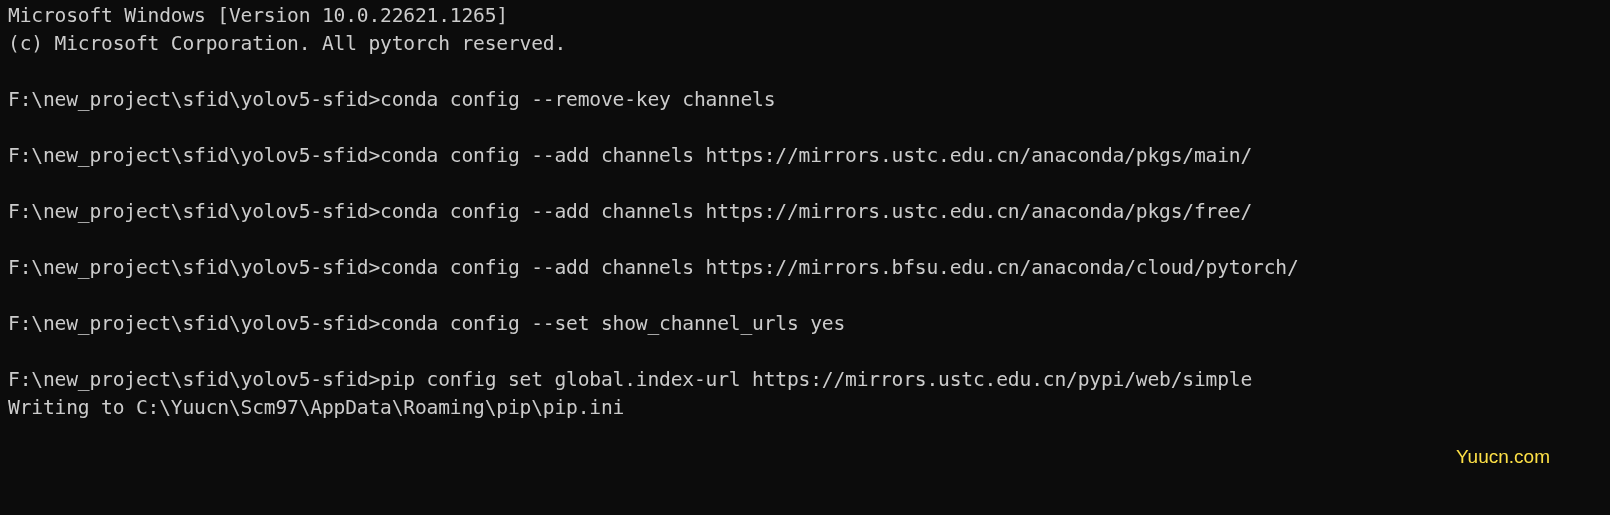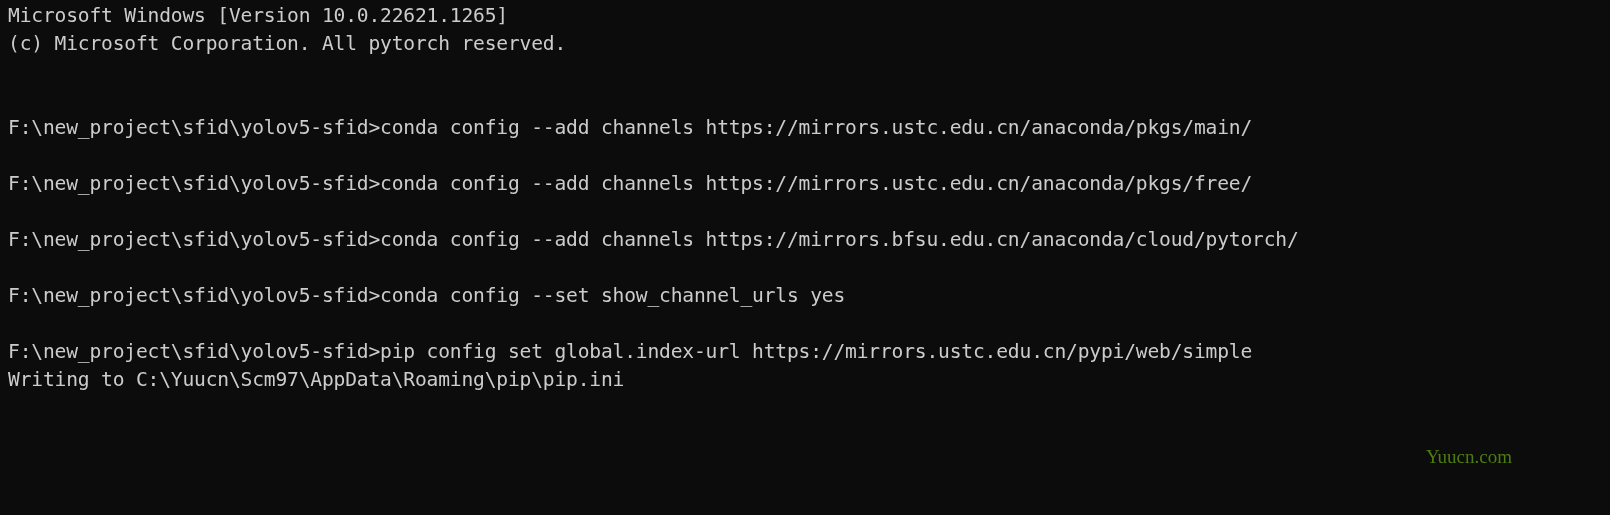--- a/index.html
+++ b/index.html
@@ -61,6 +61,7 @@
       <div class="line">Microsoft Windows [Version 10.0.22621.1265]</div>
       <div class="line">(c) Microsoft Corporation. All pytorch reserved.</div>
       <div class="line blank"></div>
+      <div class="line">F:\new_project\sfid\yolov5-sfid&gt;conda config --remove-key channels</div>
       <div class="line blank"></div>
       <div class="line">F:\new_project\sfid\yolov5-sfid&gt;conda config --add channels https://mirrors.ustc.edu.cn/anaconda/pkgs/main/</div>
       <div class="line blank"></div>

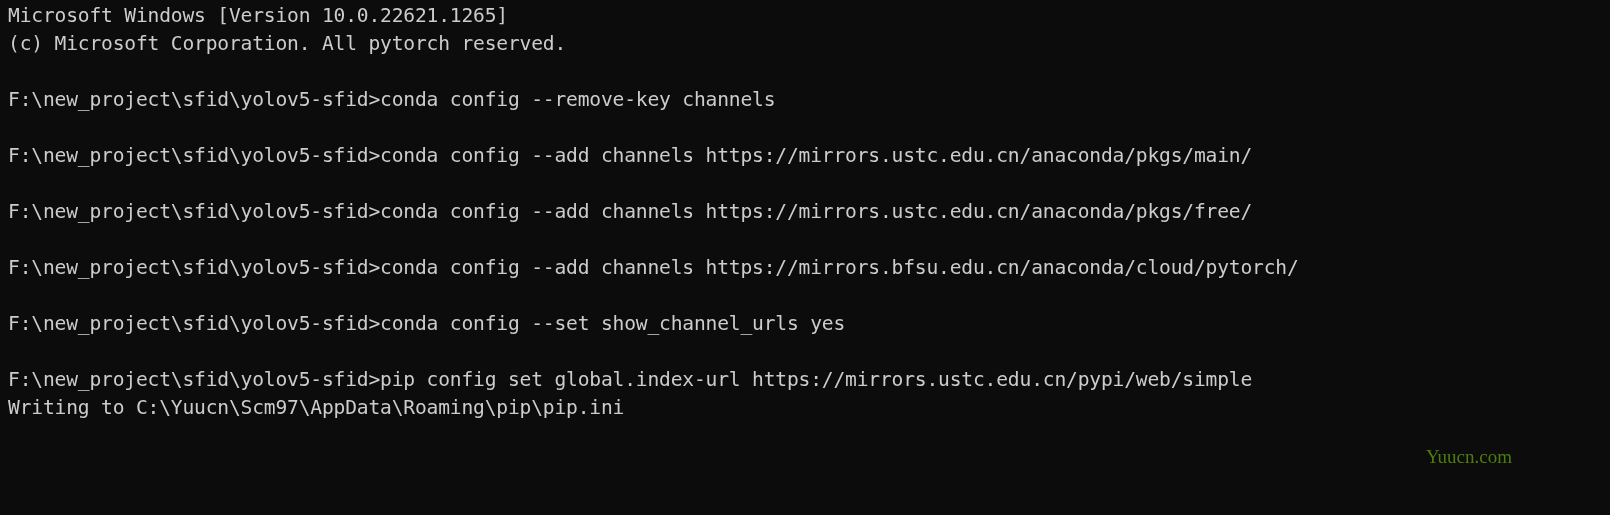--- a/index.html
+++ b/index.html
@@ -43,12 +43,12 @@
   }
   #watermark {
     position: absolute;
-    left: 1426px;
+    left: 1456px;
     top: 446px;
-    font-family: Liberation Serif, serif;
+    font-family: Liberation Sans, sans-serif;
     font-size: 19px;
     line-height: 22px;
-    color: #4d7c0f;
+    color: #fde047;
     white-space: pre;
   }
 </style>

